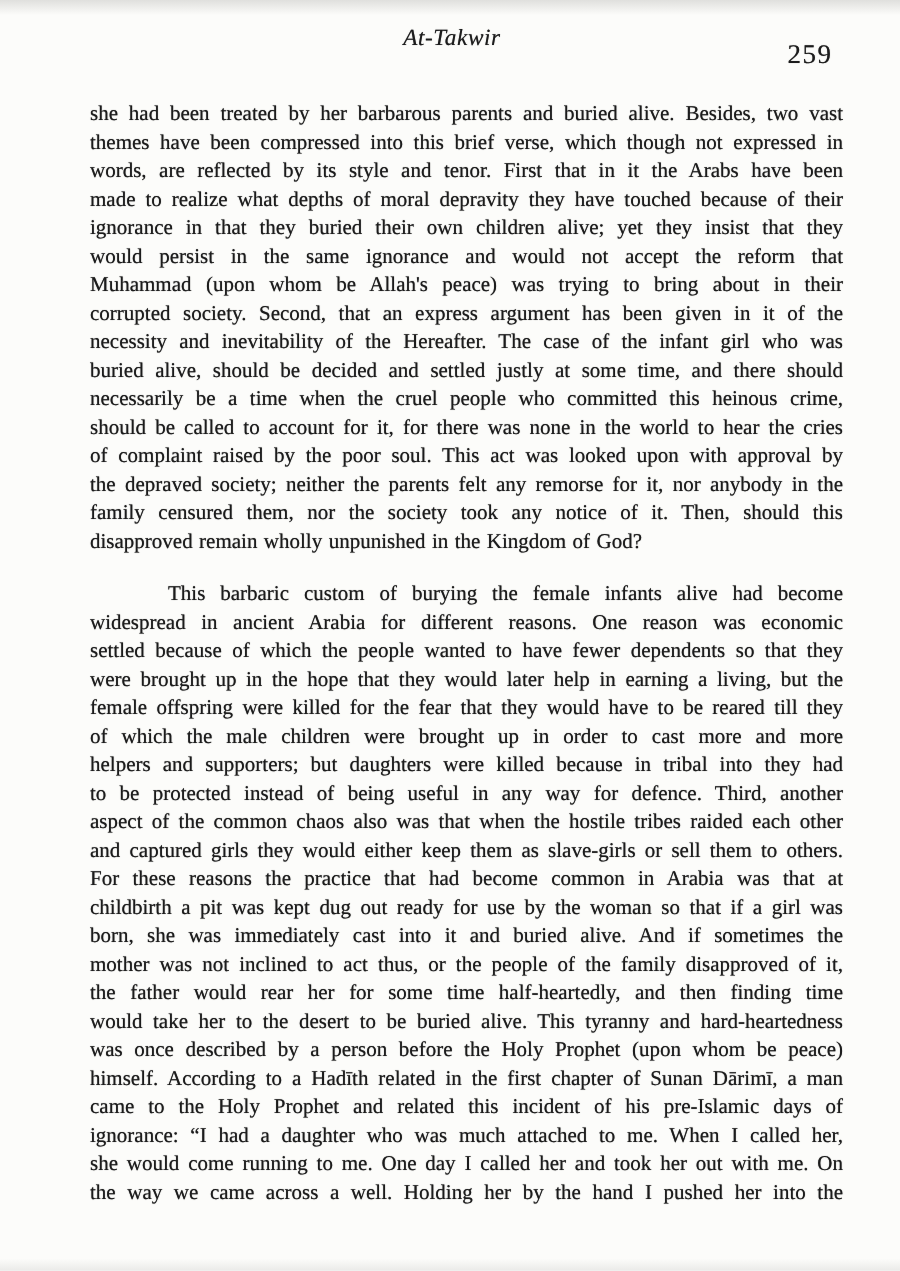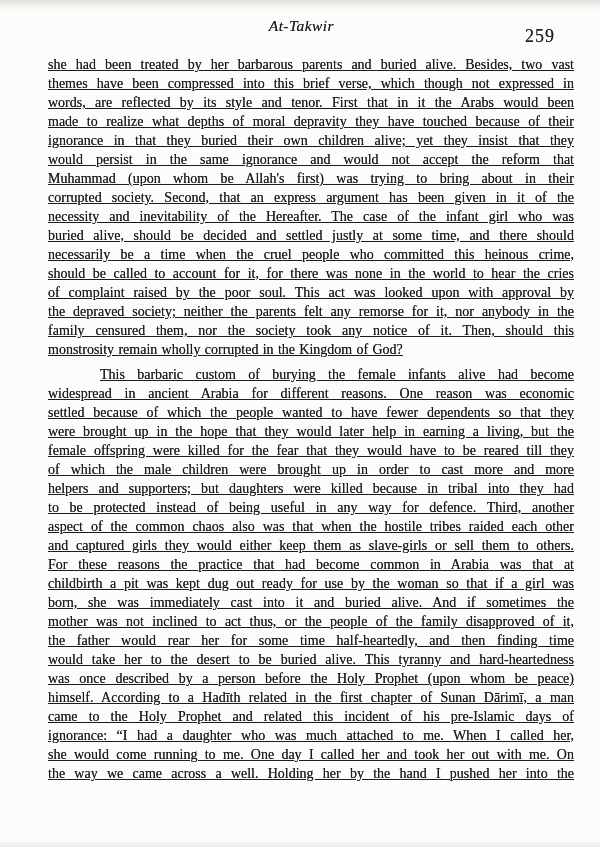--- a/index.html
+++ b/index.html
@@ -67,7 +67,7 @@
     left: 44px;
     width: 534px;
   }
-  .paragraph { margin: 4px; text-decoration: underline; }
+  .paragraph { margin: 16px; }
   .paragraph + .paragraph { margin-top: 6px; }
   .line {
     font-size: 14px;

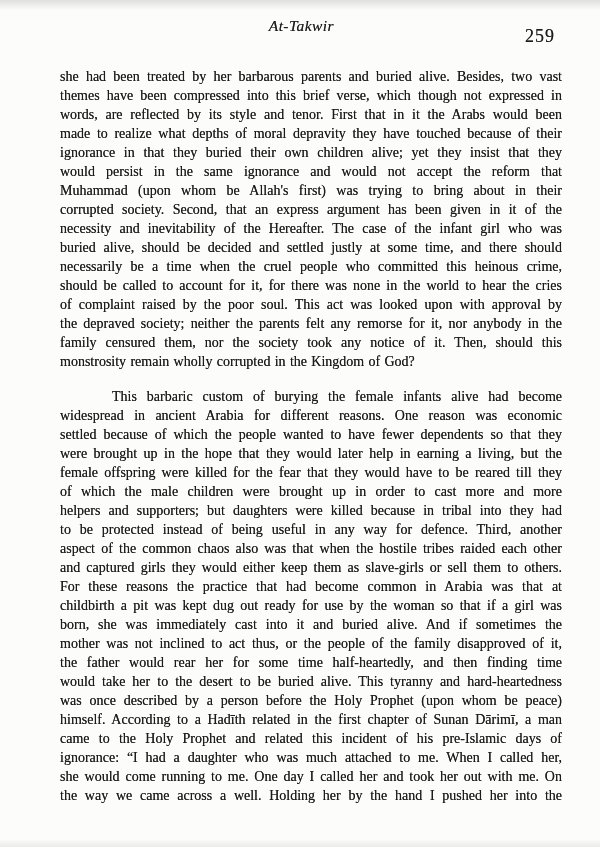--- a/index.html
+++ b/index.html
@@ -94,7 +94,7 @@
       <div class="paragraph">
         <div class="line">she had been treated by her barbarous parents and buried alive. Besides, two vast</div>
         <div class="line">themes have been compressed into this brief verse, which though not expressed in</div>
-        <div class="line">words, are reflected by its style and tenor. First that in it the Arabs would been</div>
+        <div class="line">words, are reflected by its style and tenor. First that in it the Arabs have been</div>
         <div class="line">made to realize what depths of moral depravity they have touched because of their</div>
         <div class="line">ignorance in that they buried their own children alive; yet they insist that they</div>
         <div class="line">would persist in the same ignorance and would not accept the reform that</div>

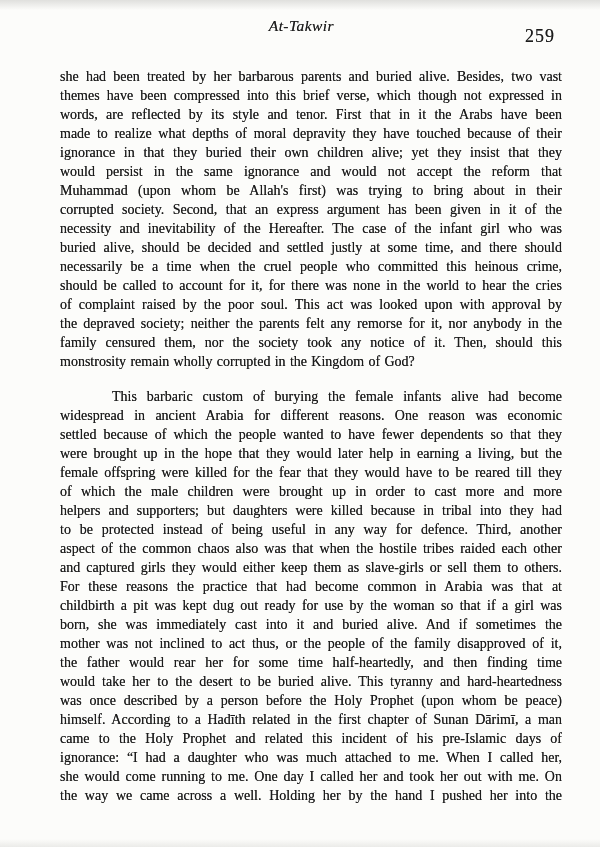--- a/index.html
+++ b/index.html
@@ -98,7 +98,7 @@
         <div class="line">made to realize what depths of moral depravity they have touched because of their</div>
         <div class="line">ignorance in that they buried their own children alive; yet they insist that they</div>
         <div class="line">would persist in the same ignorance and would not accept the reform that</div>
-        <div class="line">Muhammad (upon whom be Allah's first) was trying to bring about in their</div>
+        <div class="line">Muhammad (upon whom be Allah's peace) was trying to bring about in their</div>
         <div class="line">corrupted society. Second, that an express argument has been given in it of the</div>
         <div class="line">necessity and inevitability of the Hereafter. The case of the infant girl who was</div>
         <div class="line">buried alive, should be decided and settled justly at some time, and there should</div>

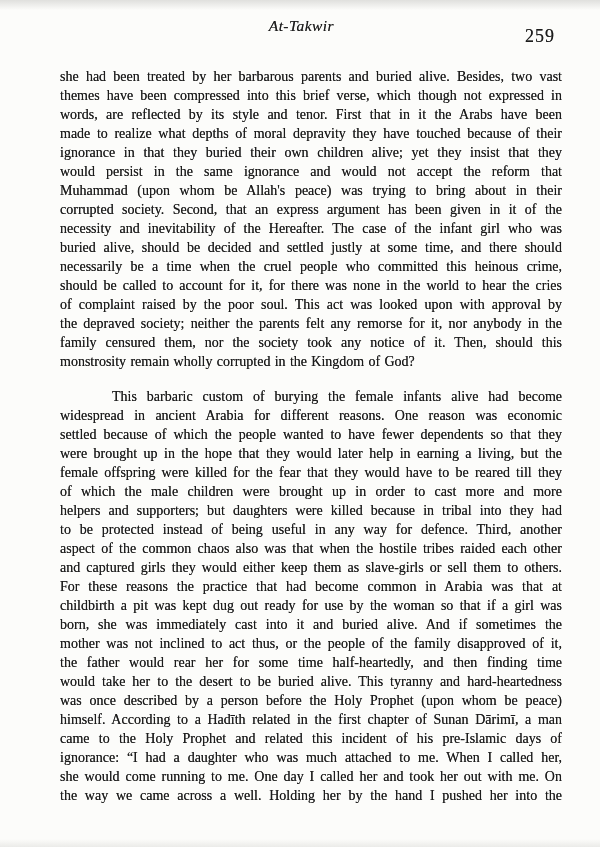--- a/index.html
+++ b/index.html
@@ -107,7 +107,7 @@
         <div class="line">of complaint raised by the poor soul. This act was looked upon with approval by</div>
         <div class="line">the depraved society; neither the parents felt any remorse for it, nor anybody in the</div>
         <div class="line">family censured them, nor the society took any notice of it. Then, should this</div>
-        <div class="line last-flush">monstrosity remain wholly corrupted in the Kingdom of God?</div>
+        <div class="line last-flush">disapproved remain wholly unpunished in the Kingdom of God?</div>
       </div>
       <div class="paragraph">
         <div class="line first-indent">This barbaric custom of burying the female infants alive had become</div>

